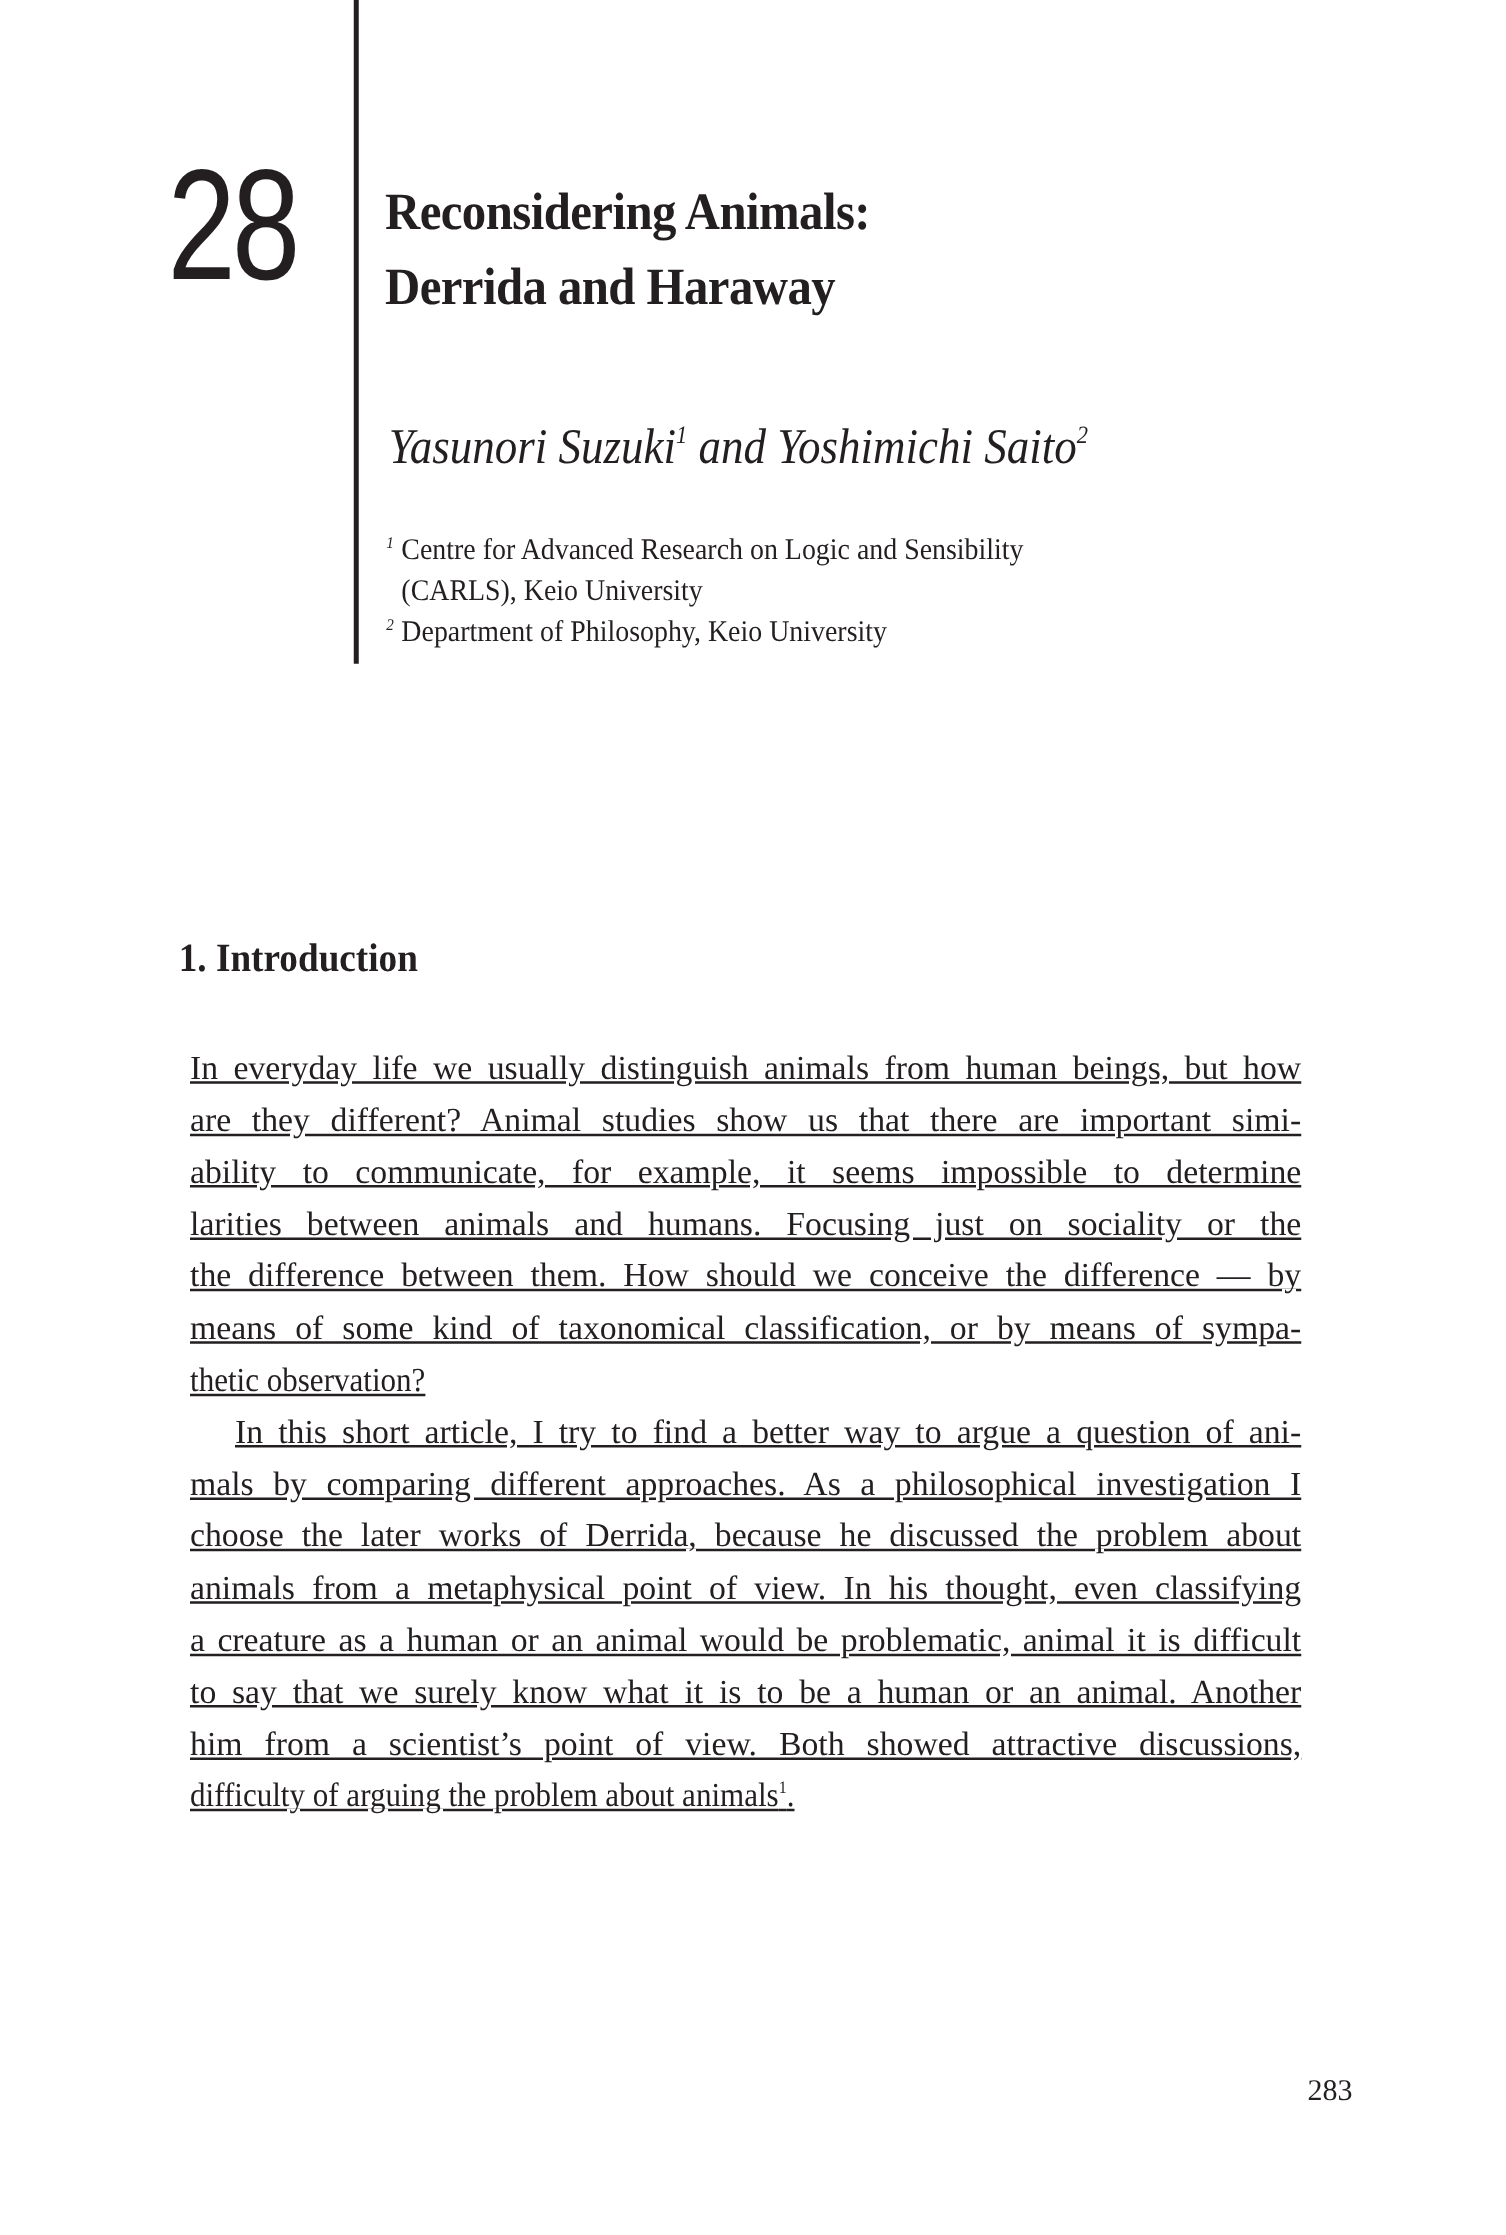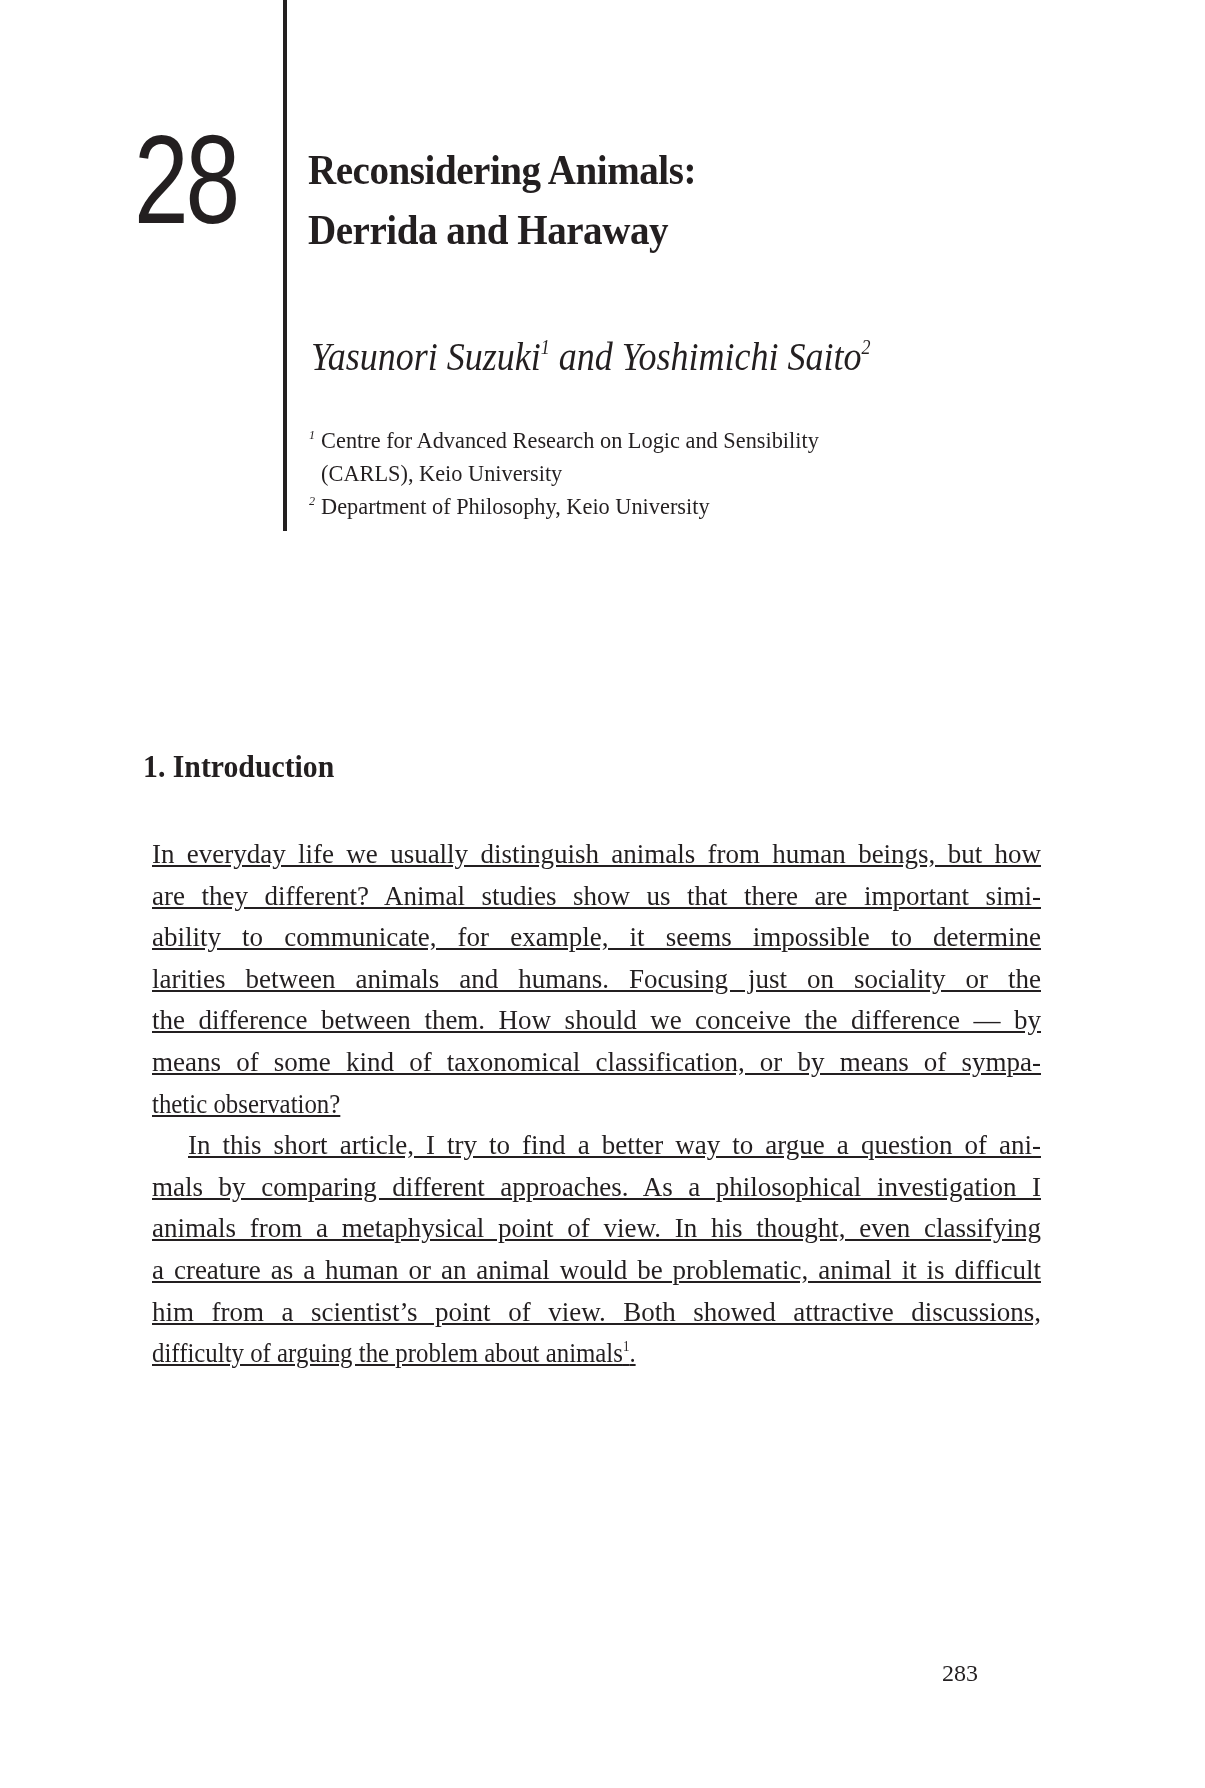--- a/index.html
+++ b/index.html
@@ -173,6 +173,7 @@
   <div>
     <span class="line indent">In this short article, I try to find a better way to argue a question of ani-</span>
     <span class="line">mals by comparing different approaches. As a philosophical investigation I</span>
+    <span class="line">choose the later works of Derrida, because he discussed the problem about</span>
     <span class="line">animals from a metaphysical point of view. In his thought, even classifying</span>
     <span class="line">a creature as a human or an animal would be problematic, animal it is difficult</span>
     <span class="line">him from a scientist’s point of view. Both showed attractive discussions,</span>

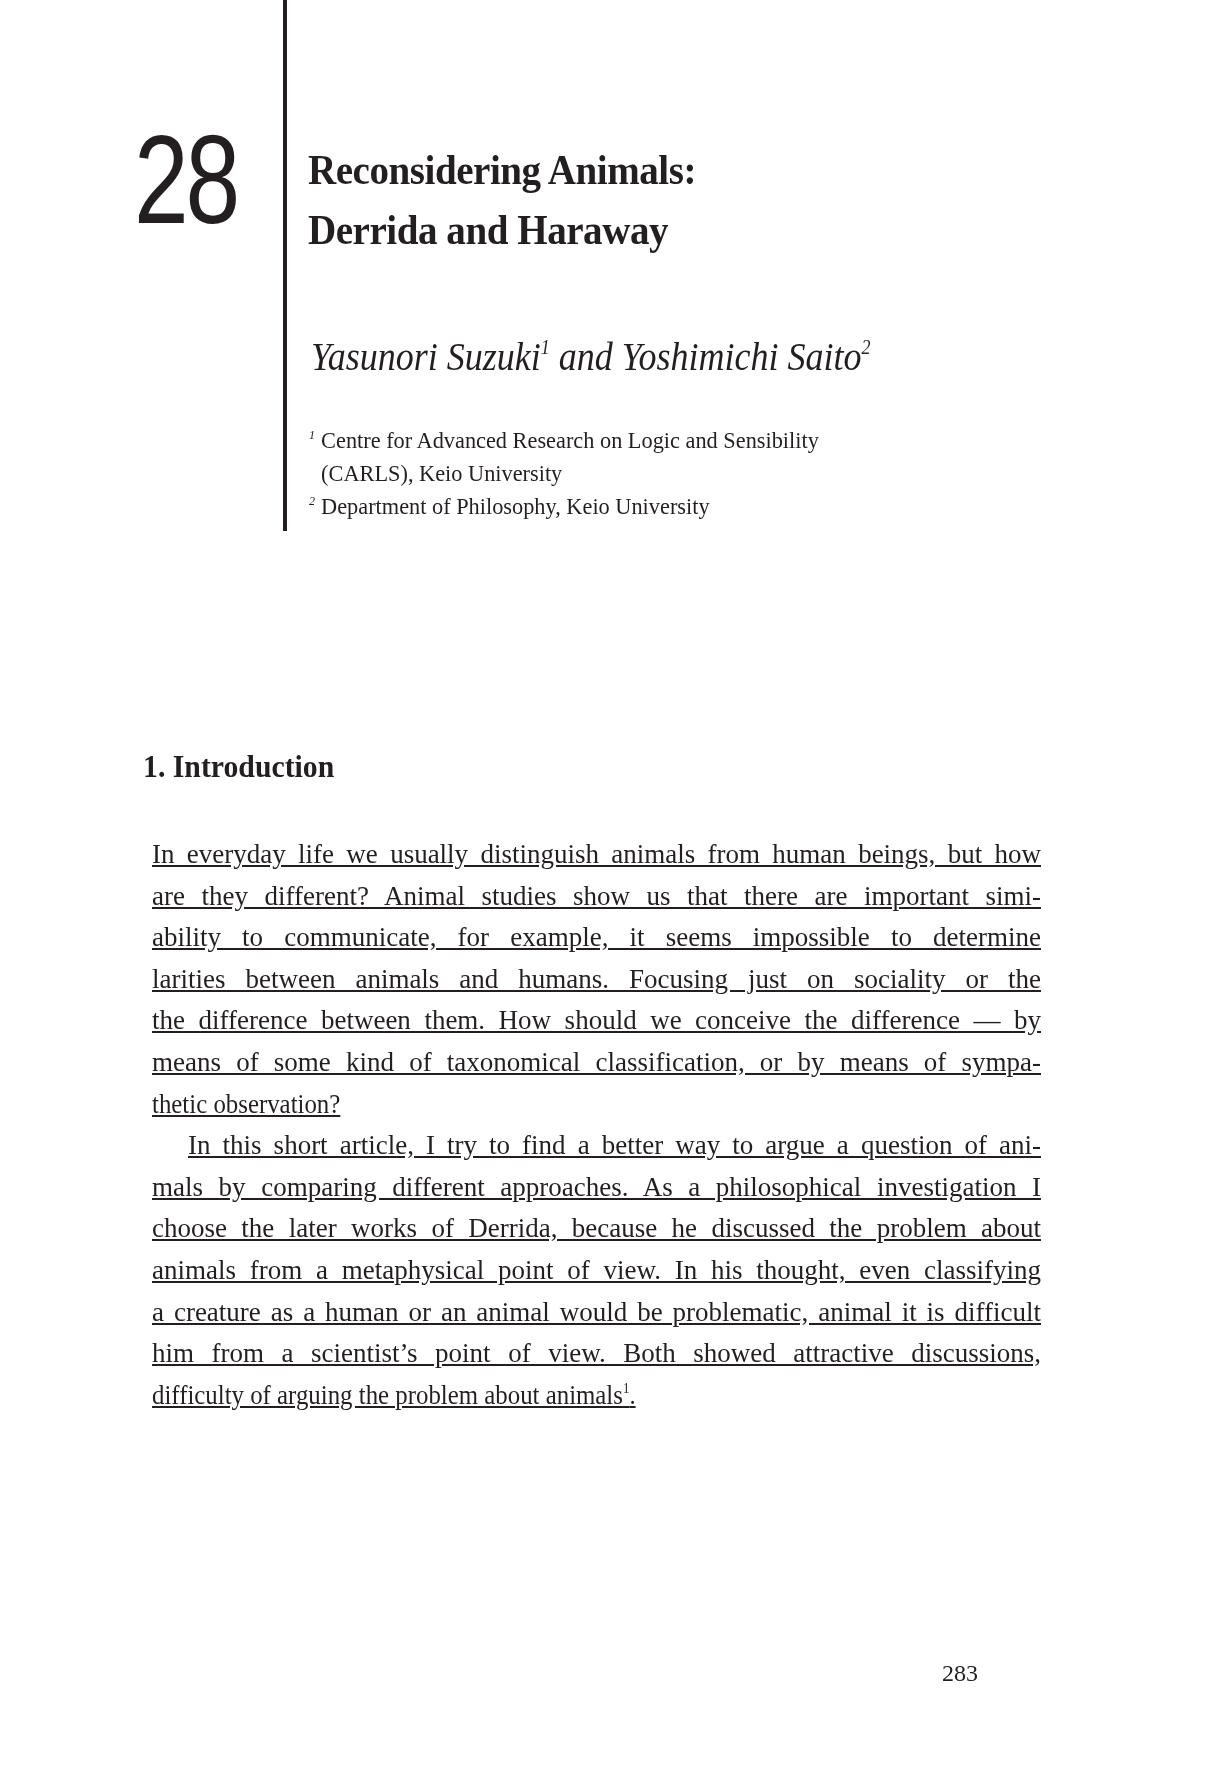--- a/index.html
+++ b/index.html
@@ -176,6 +176,7 @@
     <span class="line">choose the later works of Derrida, because he discussed the problem about</span>
     <span class="line">animals from a metaphysical point of view. In his thought, even classifying</span>
     <span class="line">a creature as a human or an animal would be problematic, animal it is difficult</span>
+    <span class="line">to say that we surely know what it is to be a human or an animal. Another</span>
     <span class="line">him from a scientist’s point of view. Both showed attractive discussions,</span>
     <span class="line last" style="transform: scaleX(0.92); transform-origin: left top;"><span>difficulty of arguing the problem about animals</span><sup>1</sup><span>.</span></span>
   </div>

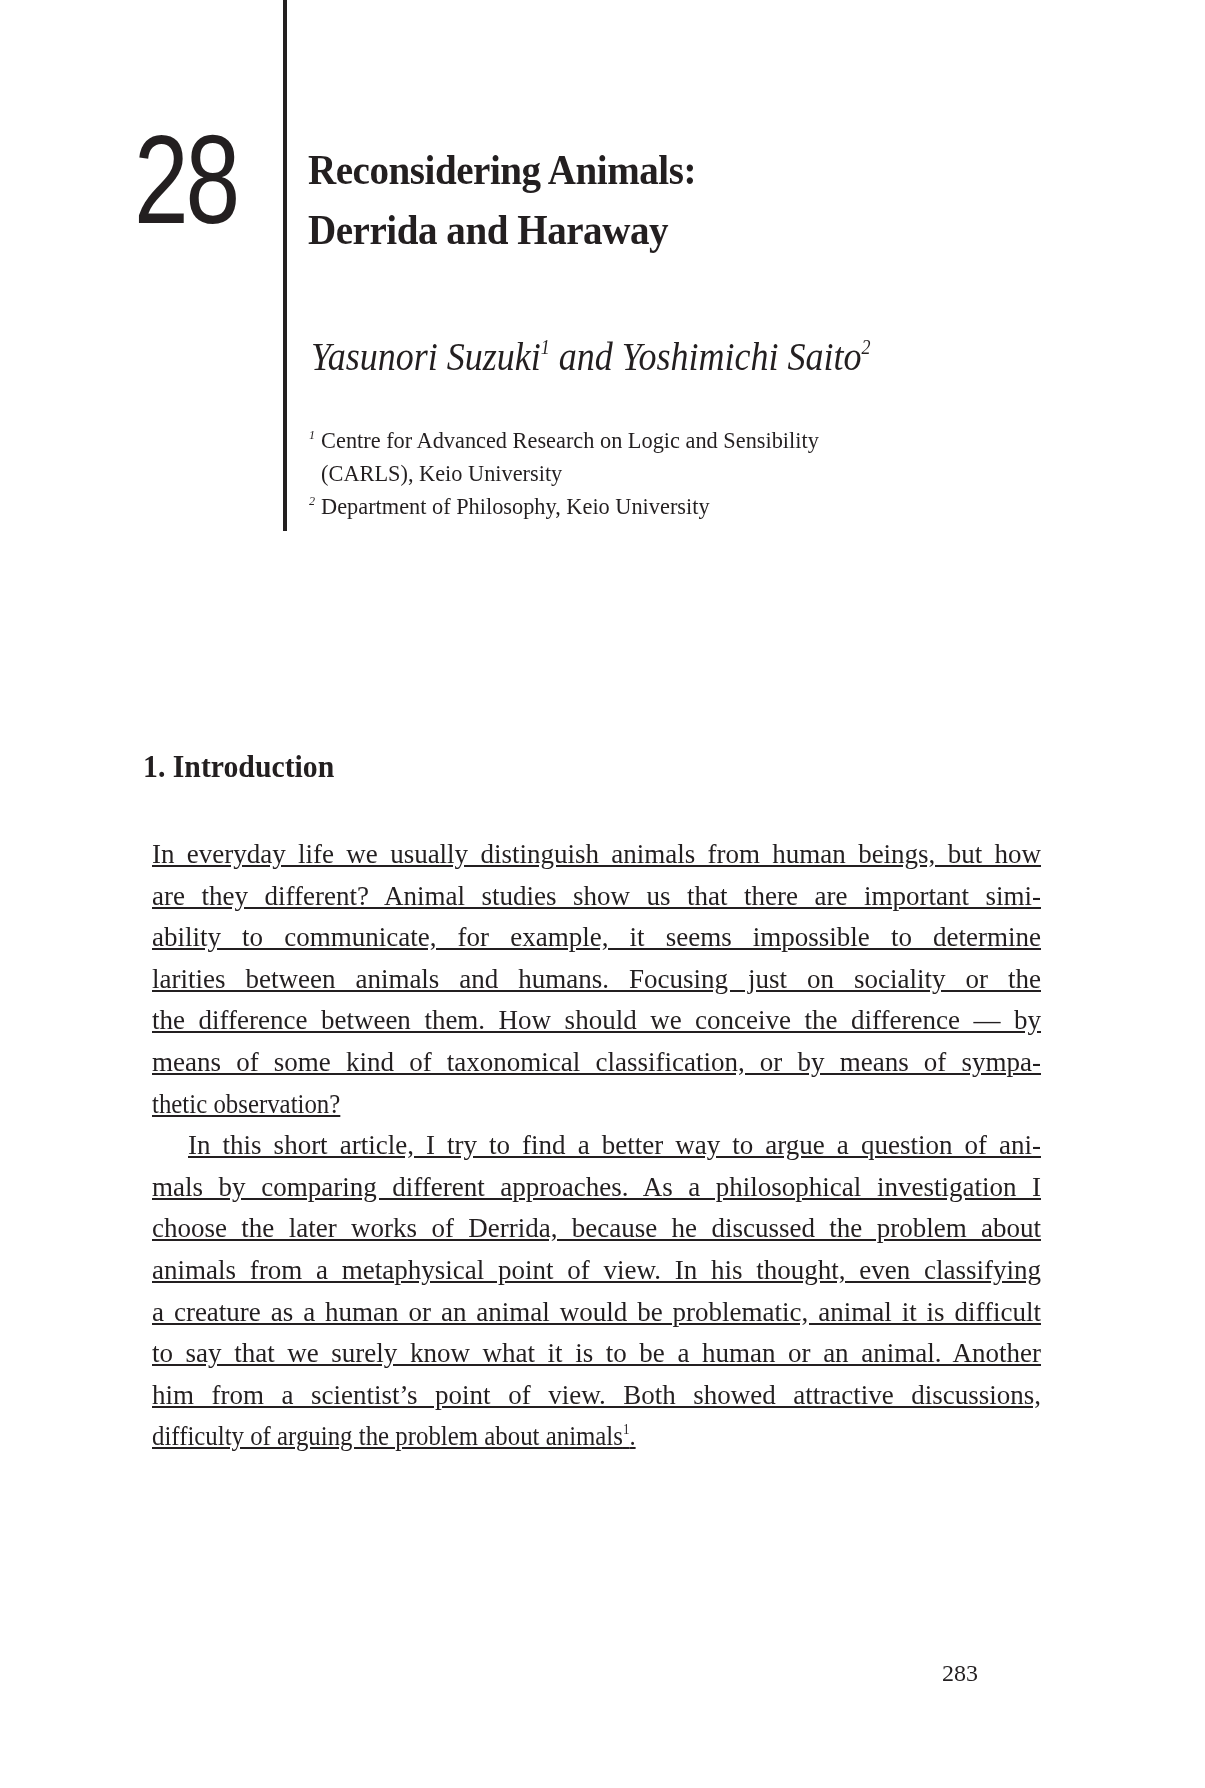--- a/index.html
+++ b/index.html
@@ -125,7 +125,7 @@
     }
 
     .page-number {
-      left: 942px;
+      left: 1046px;
       top: 1659px;
       font-size: 24px;
       line-height: 28px;

